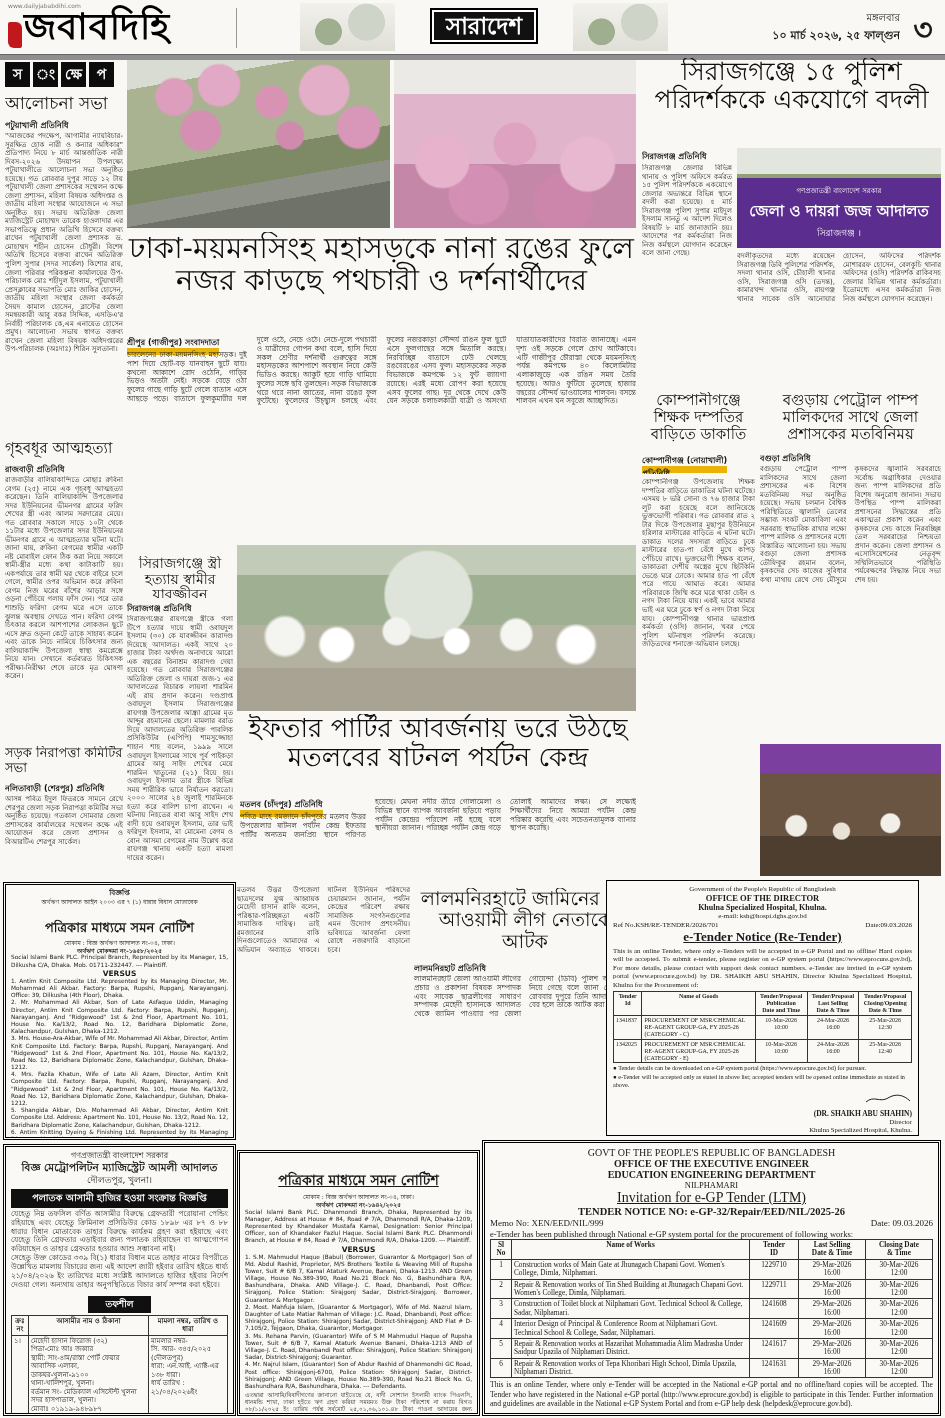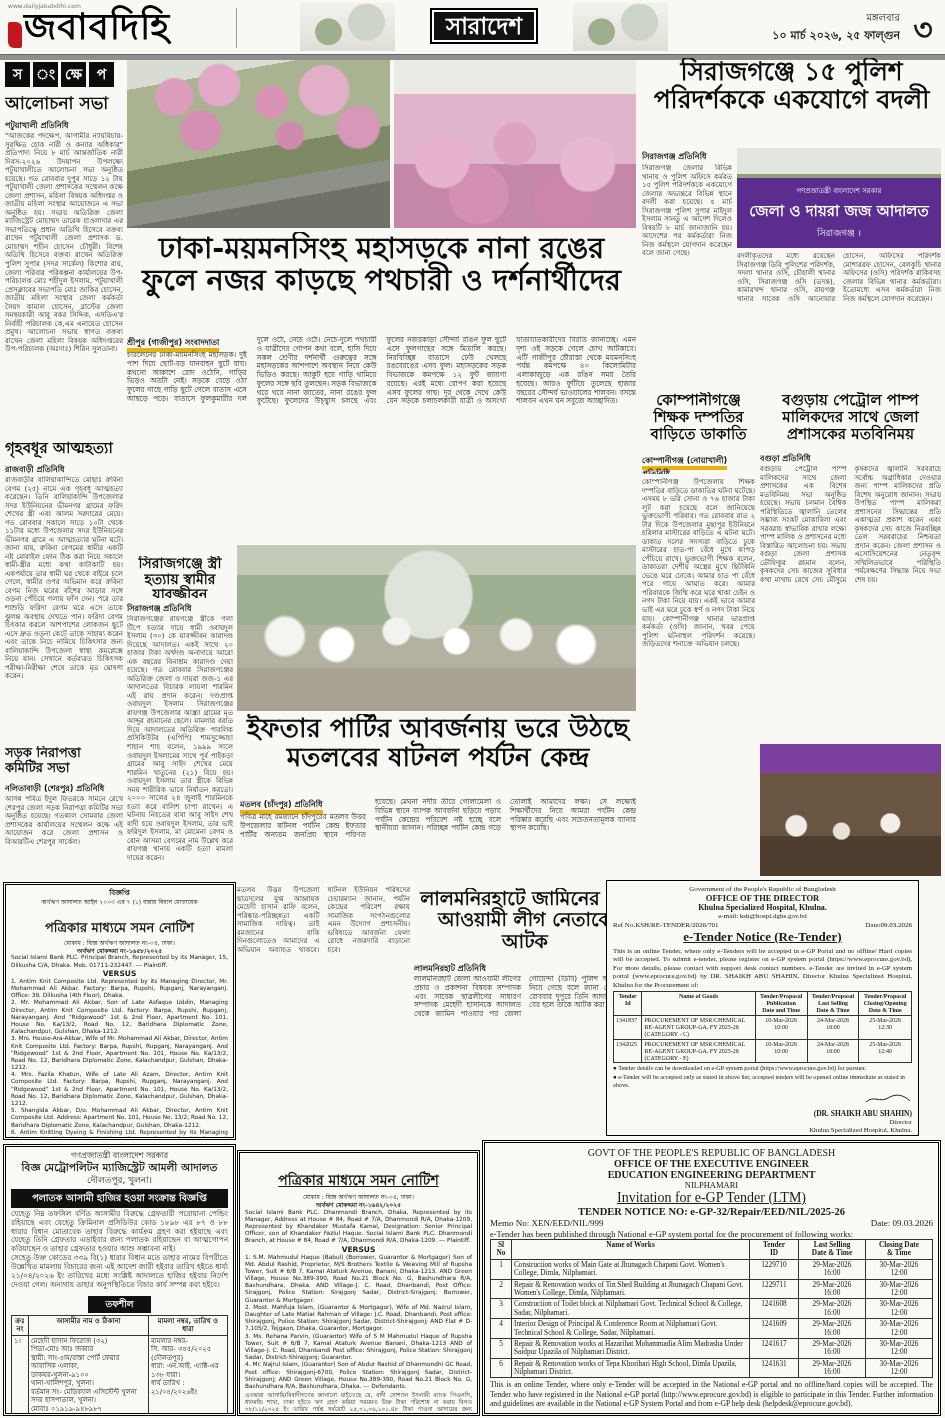--- a/index.html
+++ b/index.html
@@ -7,7 +7,7 @@
   .page{position:relative;width:945px;height:1418px;background:#faf8f4;overflow:hidden;color:#1a1a1a;}
   .abs{position:absolute;overflow:hidden;}
   .center{text-align:center;}
-  .headline{font-weight:bold;color:#0d0d0d;line-height:1.12;}
+  .headline{font-weight:normal;color:#0d0d0d;line-height:1.12;}
   .byline{font-weight:bold;font-size:8px;color:#111;margin-bottom:2px;}
   .byline span{border-bottom:4px solid #eab308;padding-bottom:1px;}
   .body-text{font-size:7px;line-height:1.22;text-align:justify;color:#222;white-space:pre-line;}

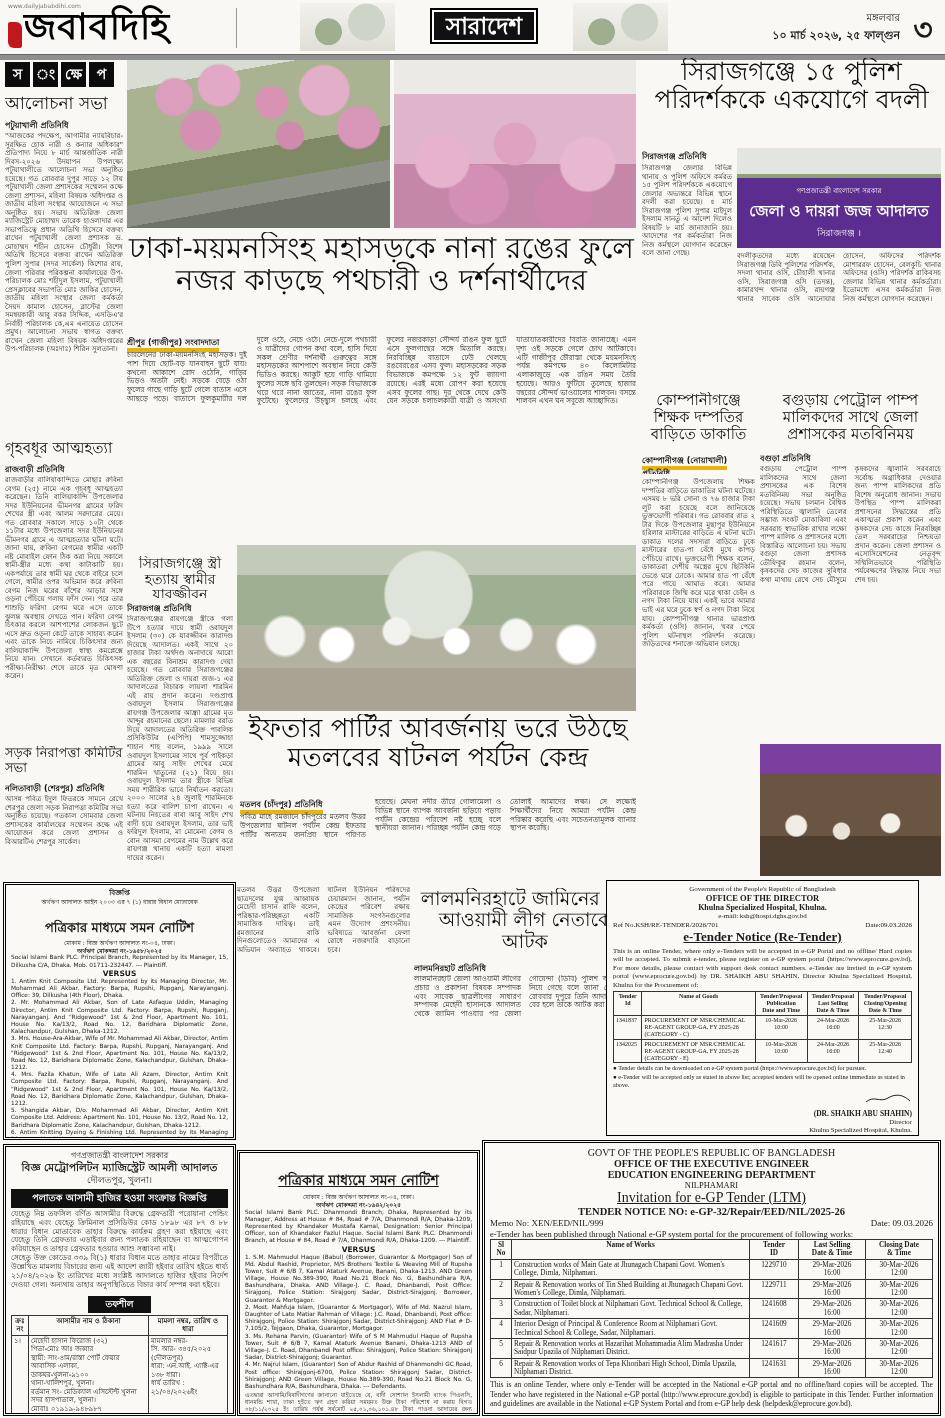--- a/index.html
+++ b/index.html
@@ -9,7 +9,7 @@
   .center{text-align:center;}
   .headline{font-weight:normal;color:#0d0d0d;line-height:1.12;}
   .byline{font-weight:bold;font-size:8px;color:#111;margin-bottom:2px;}
-  .byline span{border-bottom:4px solid #eab308;padding-bottom:1px;}
+  .byline span{border-bottom:7px solid #eab308;padding-bottom:1px;}
   .body-text{font-size:7px;line-height:1.22;text-align:justify;color:#222;white-space:pre-line;}
   .cols2{column-count:2;column-gap:8px;}
   .cols3{column-count:3;column-gap:9px;}

